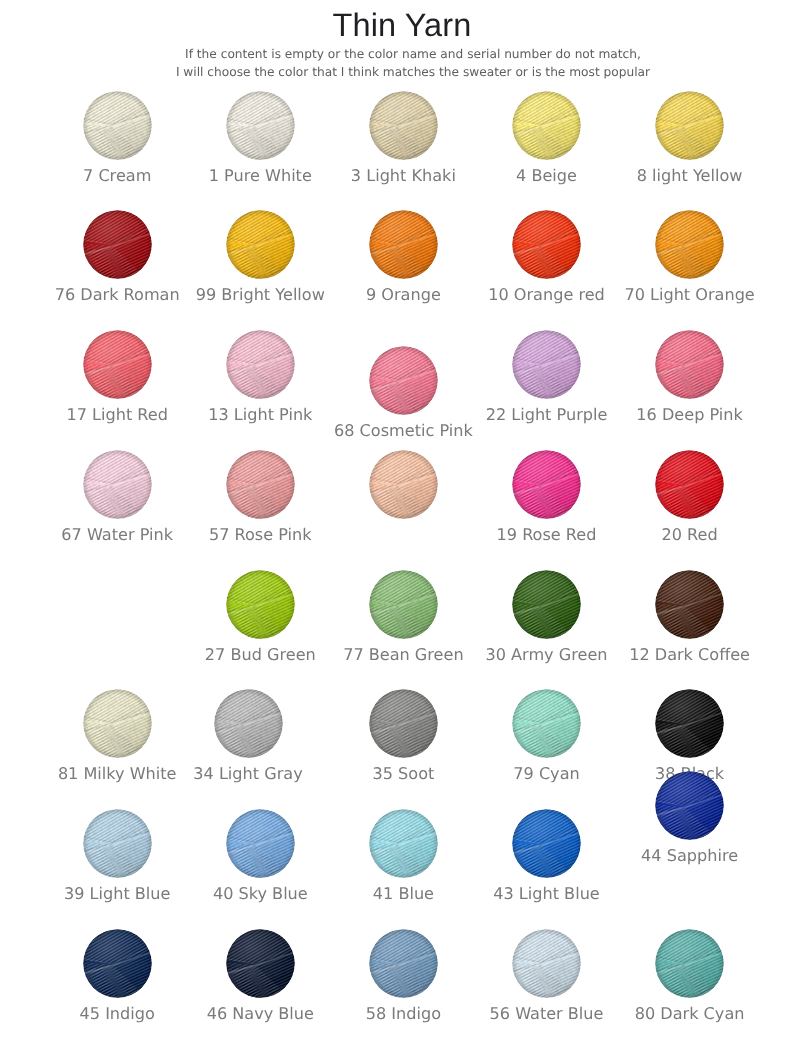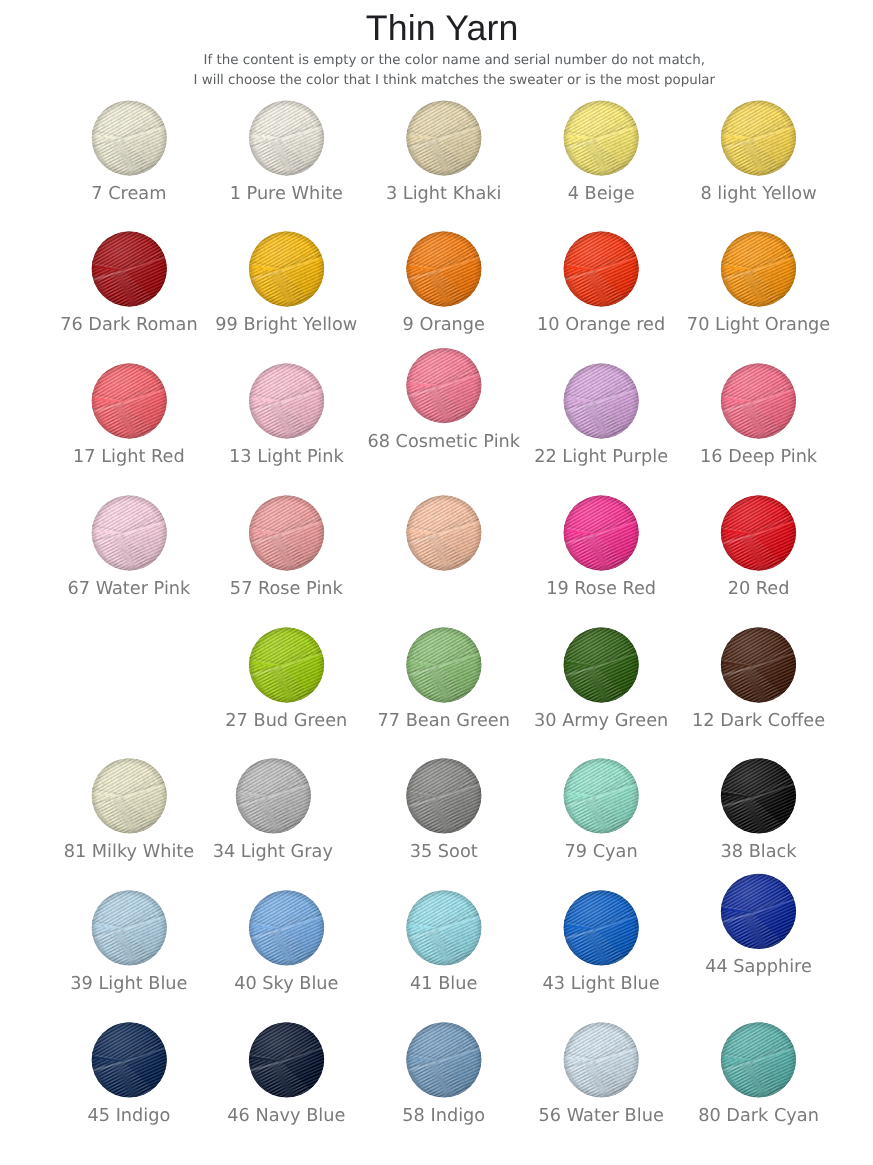--- a/index.html
+++ b/index.html
@@ -461,7 +461,7 @@
         </div>
         <div class="cap">13 Light Pink</div>
       </div>
-<div class="cell" style="left:332.4px;top:316px">
+<div class="cell" style="left:332.4px;top:346px">
         <div class="ballwrap" style="--yarn-color: #ff7793; --yarn-tex: 1.000;">
           <svg class="ball" viewBox="0 0 69 69" width="69" height="69">
             <g clip-path="url(#rBall)">

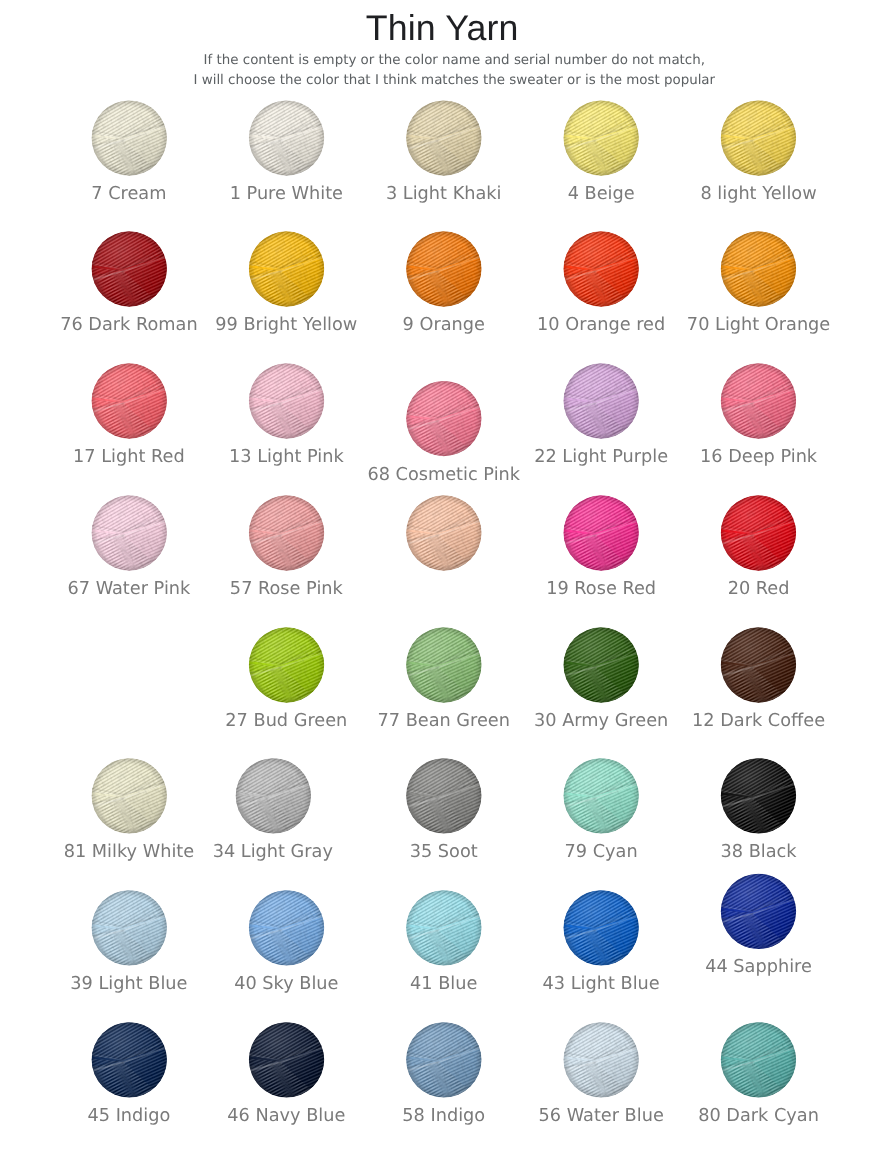--- a/index.html
+++ b/index.html
@@ -691,7 +691,7 @@
         </div>
         <div class="cap">43 Light Blue</div>
       </div>
-<div class="cell" style="left:618.6px;top:794px">
+<div class="cell" style="left:618.6px;top:771px">
         <div class="ballwrap" style="--yarn-color: #001d9a; --yarn-tex: 0.424;">
           <svg class="ball" viewBox="0 0 69 69" width="69" height="69">
             <g clip-path="url(#rBall)">

